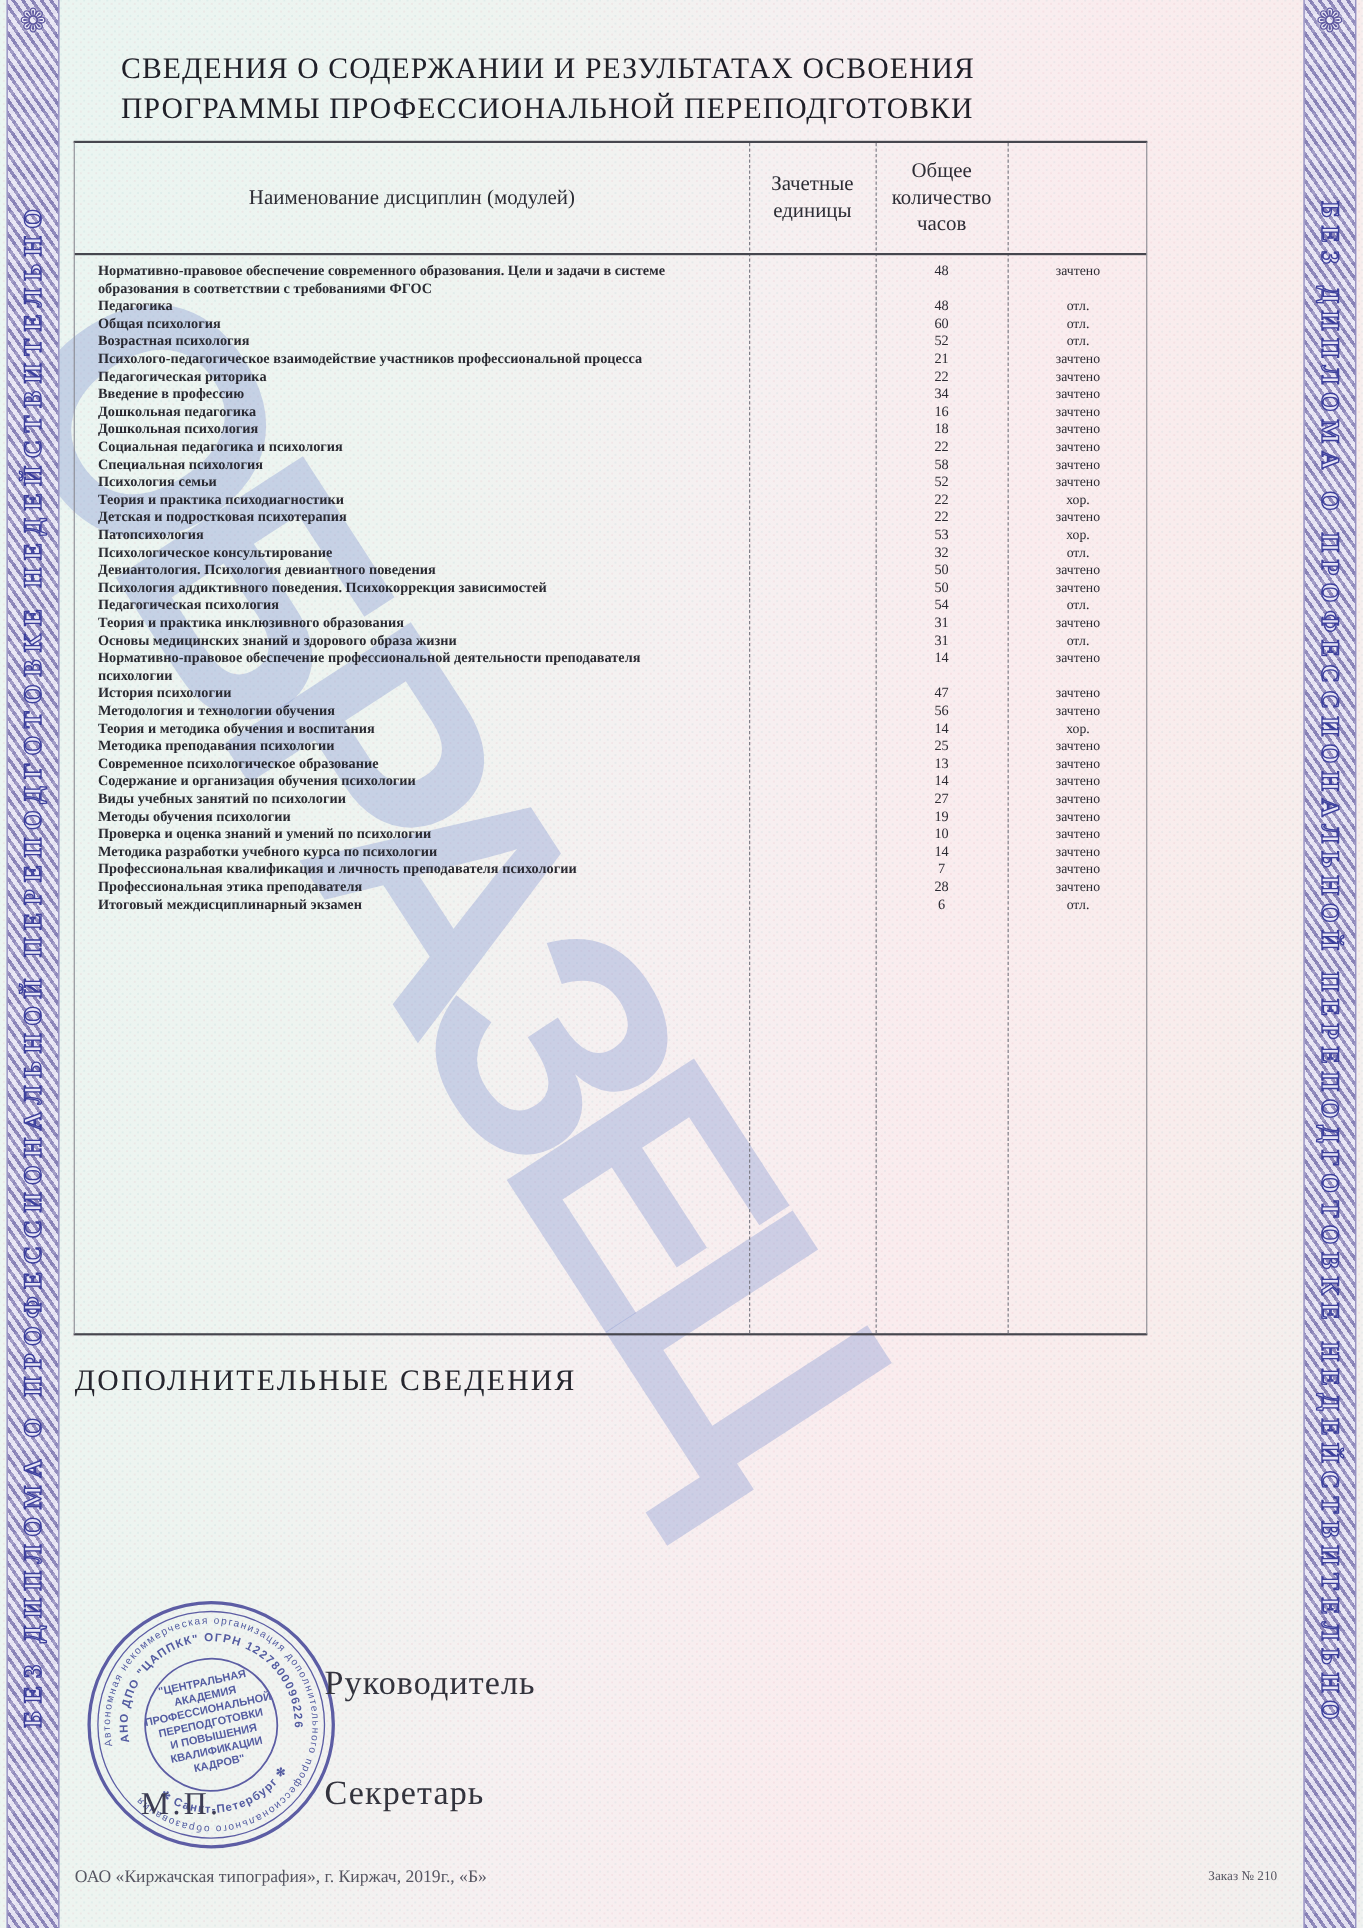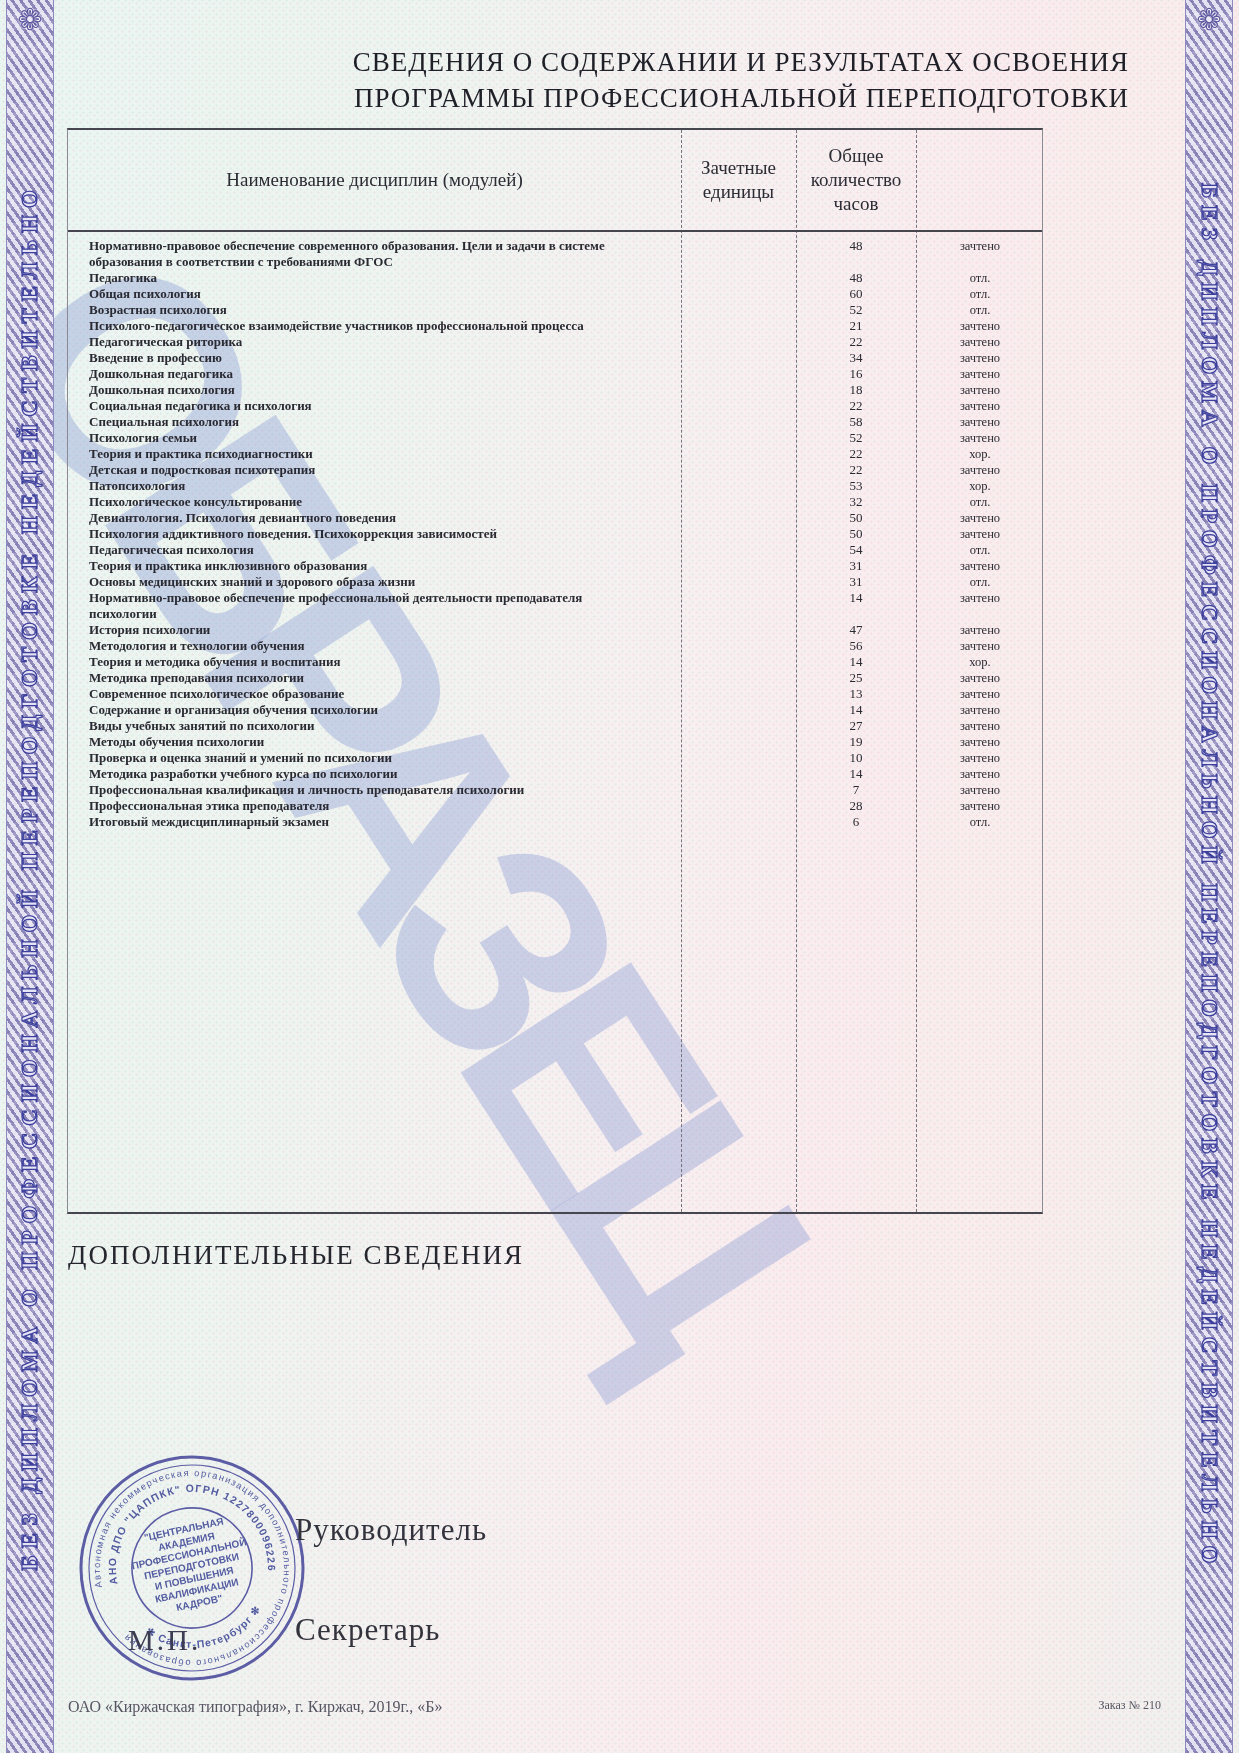--- a/index.html
+++ b/index.html
@@ -41,7 +41,7 @@
 
   
   .title { position:absolute; top:44px; left:110px; right:110px; z-index:2;
-    text-align:right; color:#1f1f28; font-size:27px; line-height:36px; letter-spacing:1px; }
+    text-align:left; color:#1f1f28; font-size:27px; line-height:36px; letter-spacing:1px; }
 
   
   .table { position:absolute; left:67px; top:128px; width:976px; height:1086px; z-index:2;

